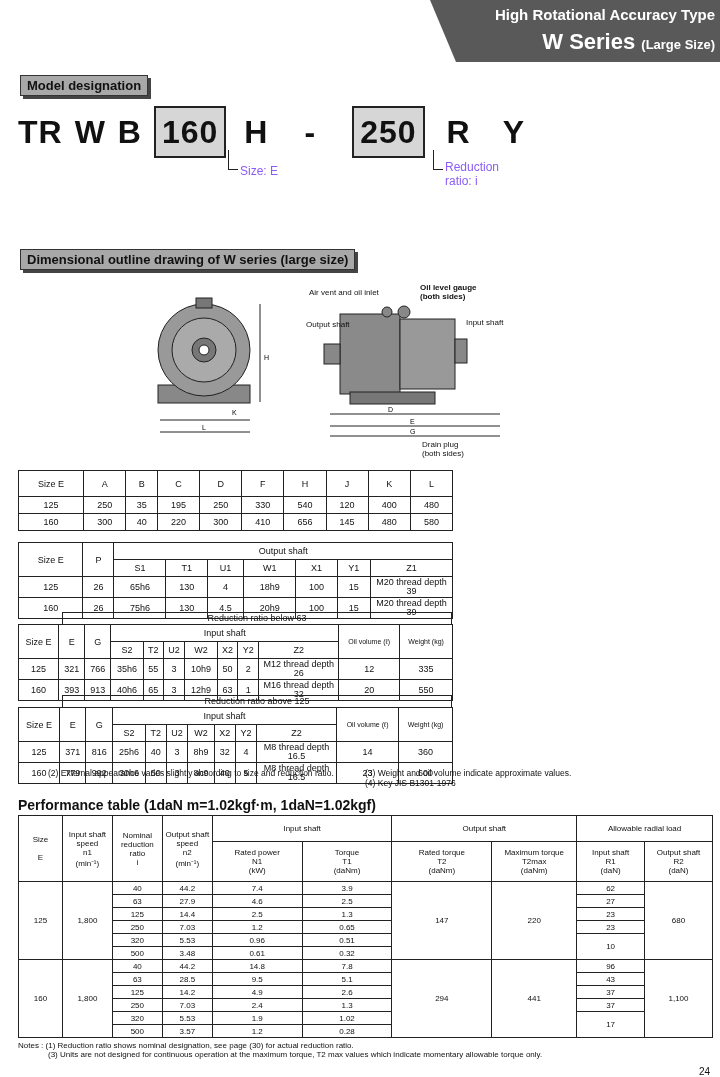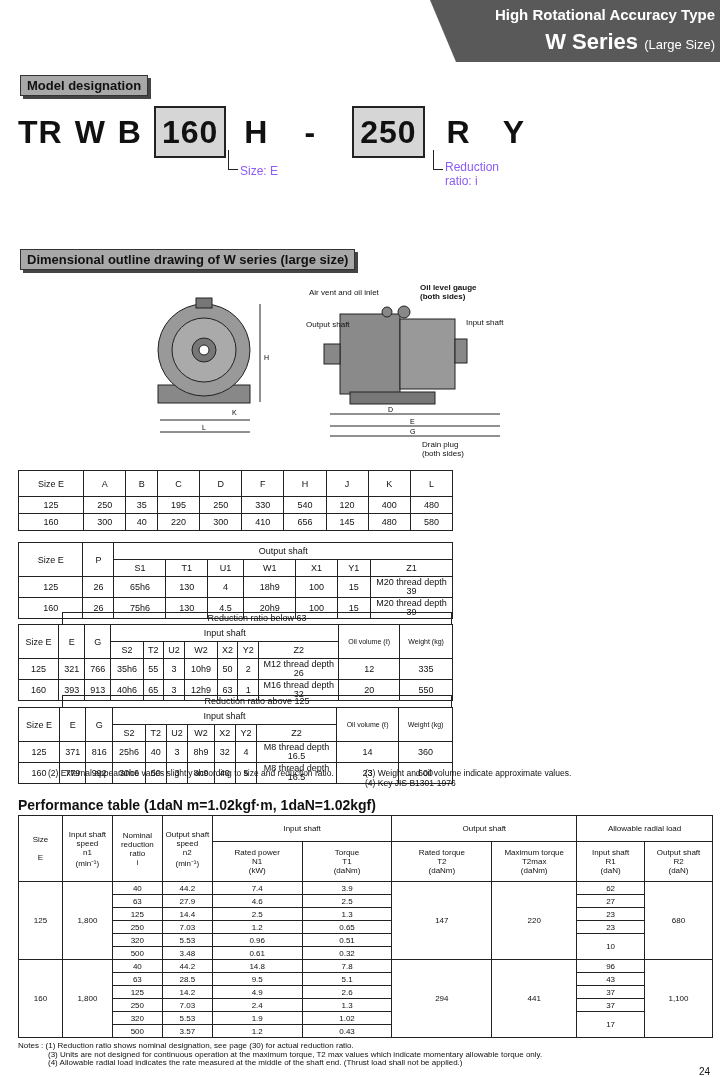--- a/index.html
+++ b/index.html
@@ -16,7 +16,7 @@
   }
   .hdr-l1 { left: 470px; top: 6px; width: 245px; text-align: right; color:#fff; font-size: 15px; font-weight: bold; }
   .hdr-l2 { left: 470px; top: 29px; width: 245px; text-align: right; color:#fff; font-size: 22px; font-weight: bold; }
-  .hdr-l2 small { font-size: 13px; font-weight: normal; }
+  .hdr-l2 small { font-size: 13px; font-weight: bold; }
 
   .sec-label {
     background: #a8a8a8; border: 1px solid #333; font-weight: bold; font-size: 13px;

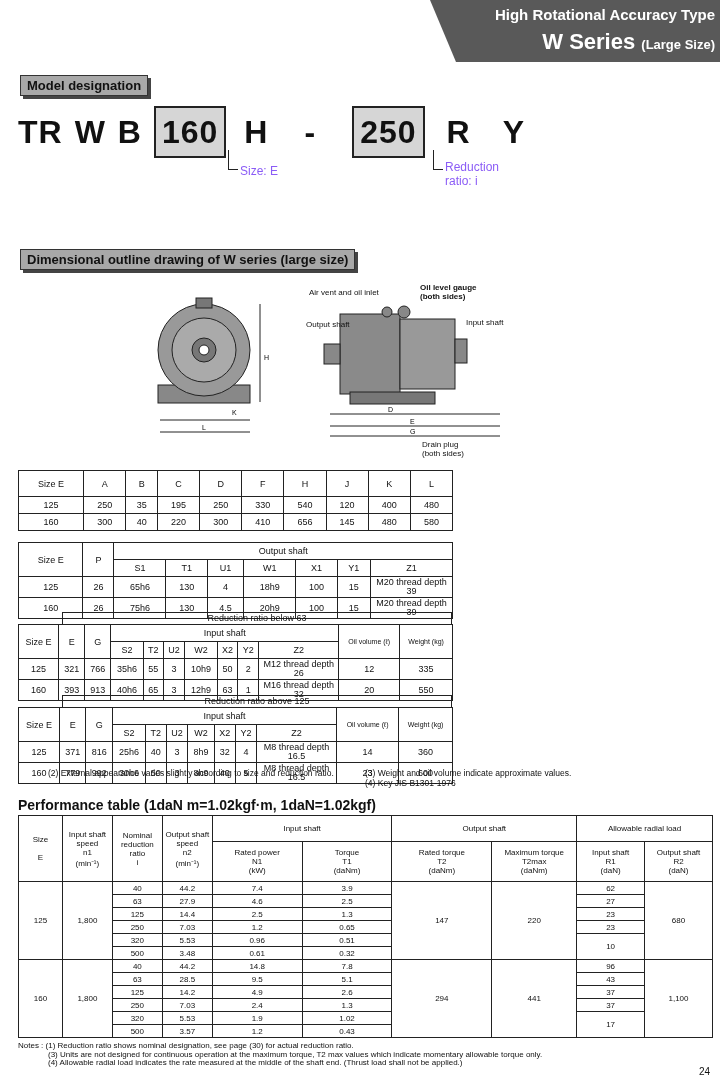--- a/index.html
+++ b/index.html
@@ -461,7 +461,7 @@
         <td>500</td>
         <td>3.57</td>
         <td>1.2</td>
-        <td>0.43</td>
+        <td>0.28</td>
       </tr>
 </tbody>
   </table>

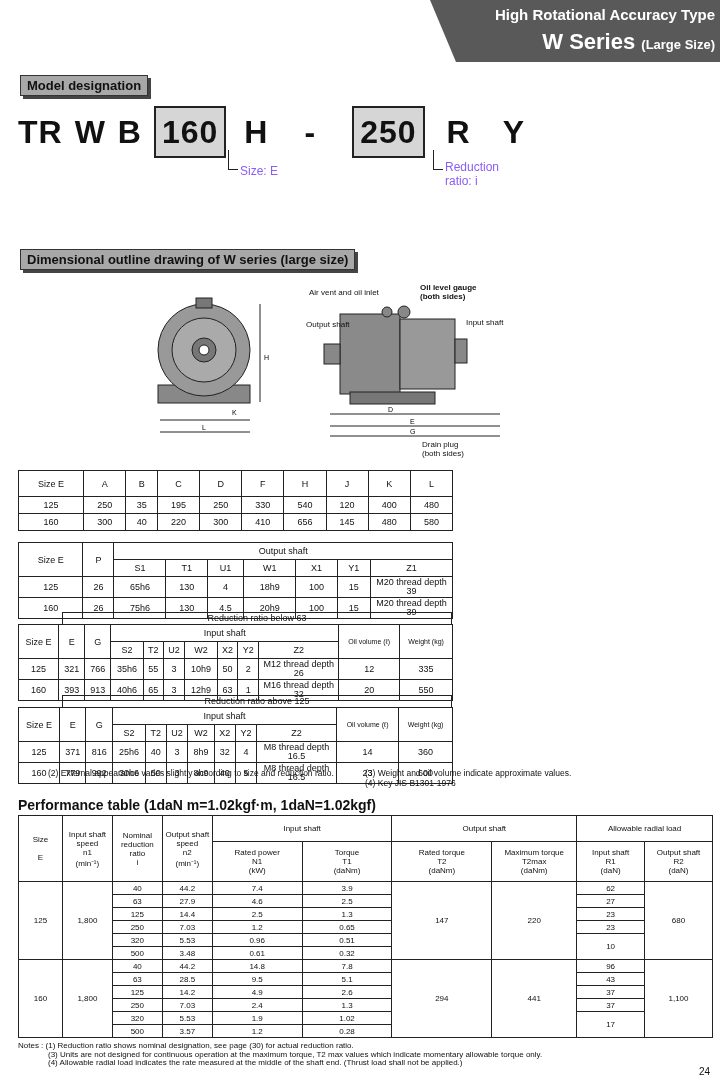--- a/index.html
+++ b/index.html
@@ -469,7 +469,6 @@
 <div class="abs notes" style="left:18px;top:1042px;width:700px;font-size:8px;line-height:8.5px;">
   <div><span>Notes :</span> <span>(1)  Reduction ratio shows nominal designation, see page (30) for actual reduction ratio.</span></div>
   <div style="padding-left:30px">(3)  Units are not designed for continuous operation at the maximum torque, T2 max values which indicate momentary allowable torque only.</div>
-  <div style="padding-left:30px">(4)  Allowable radial load indicates the rate measured at the middle of the shaft end. (Thrust load shall not be applied.)</div>
 </div>
 <div class="abs page-num">24</div>
 

